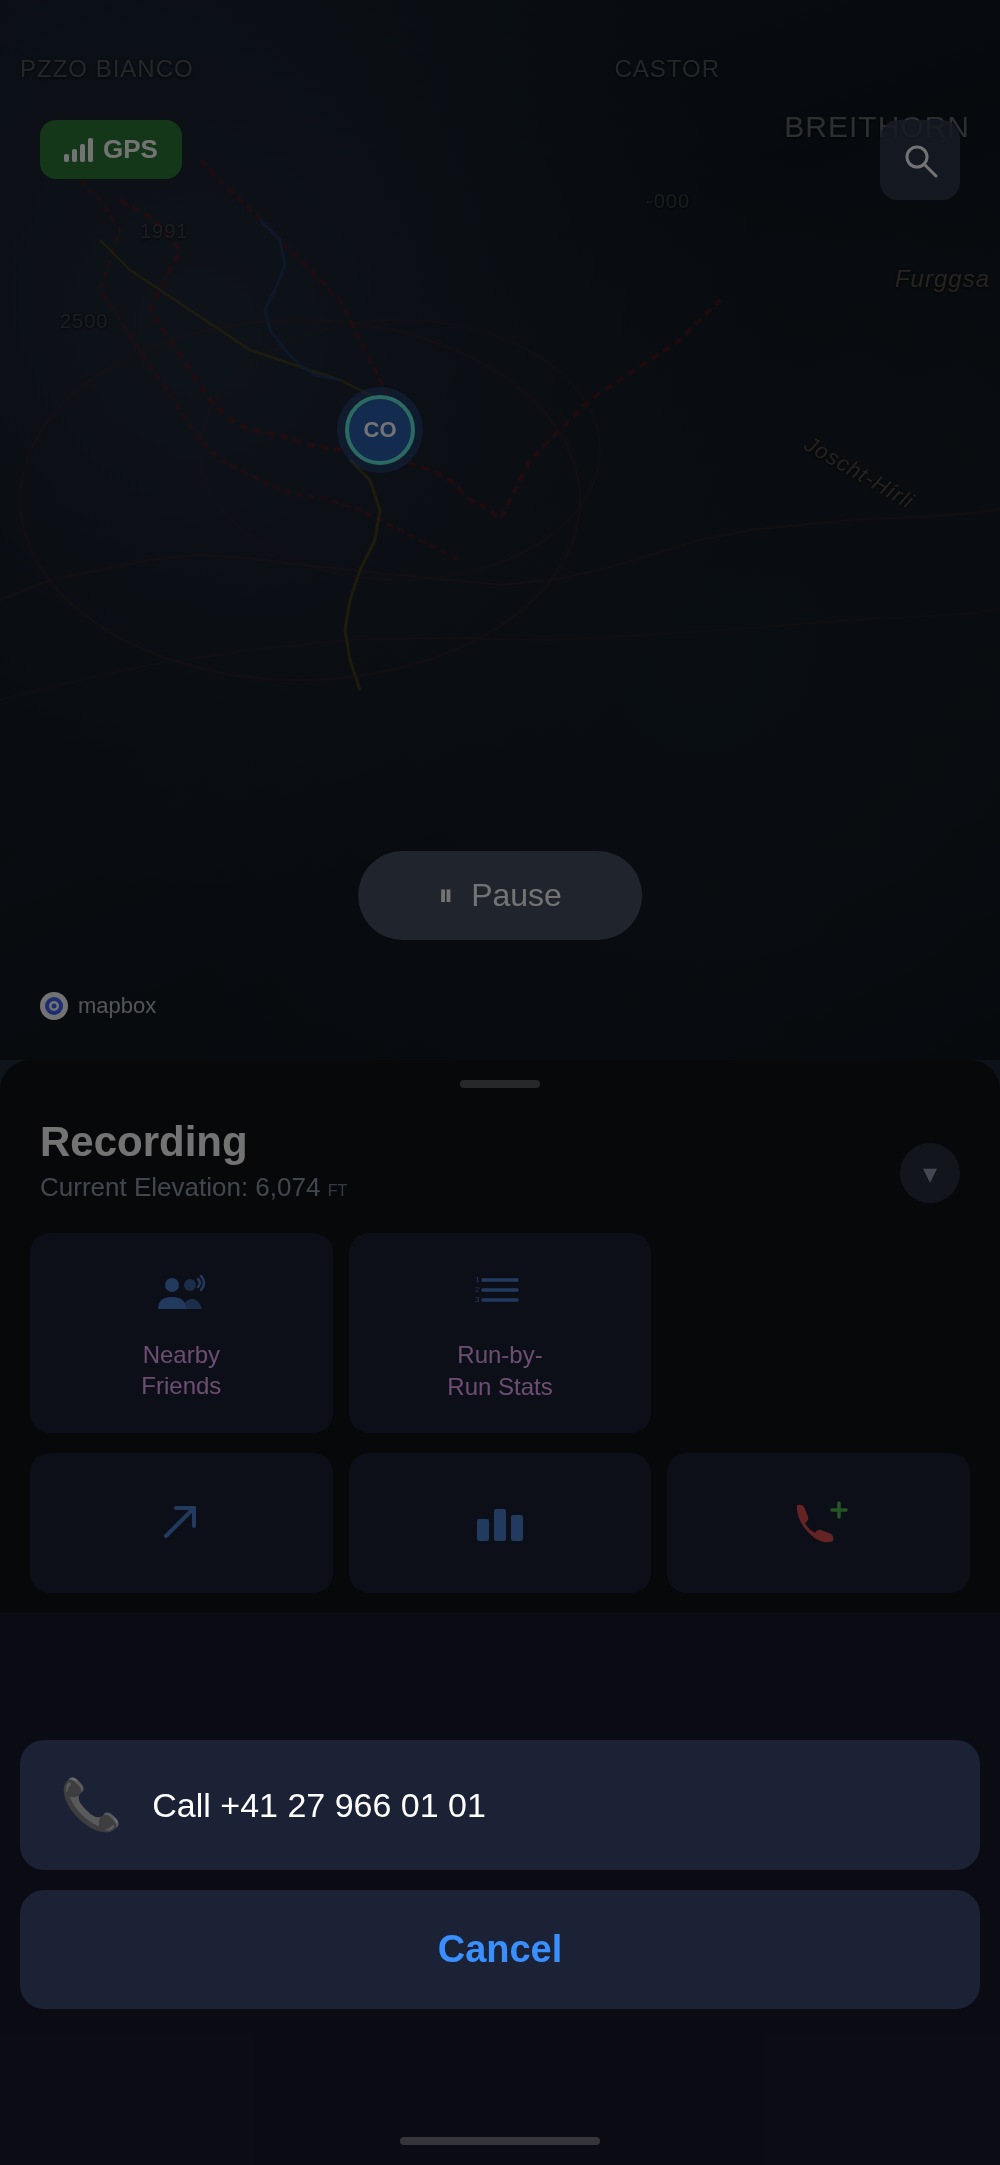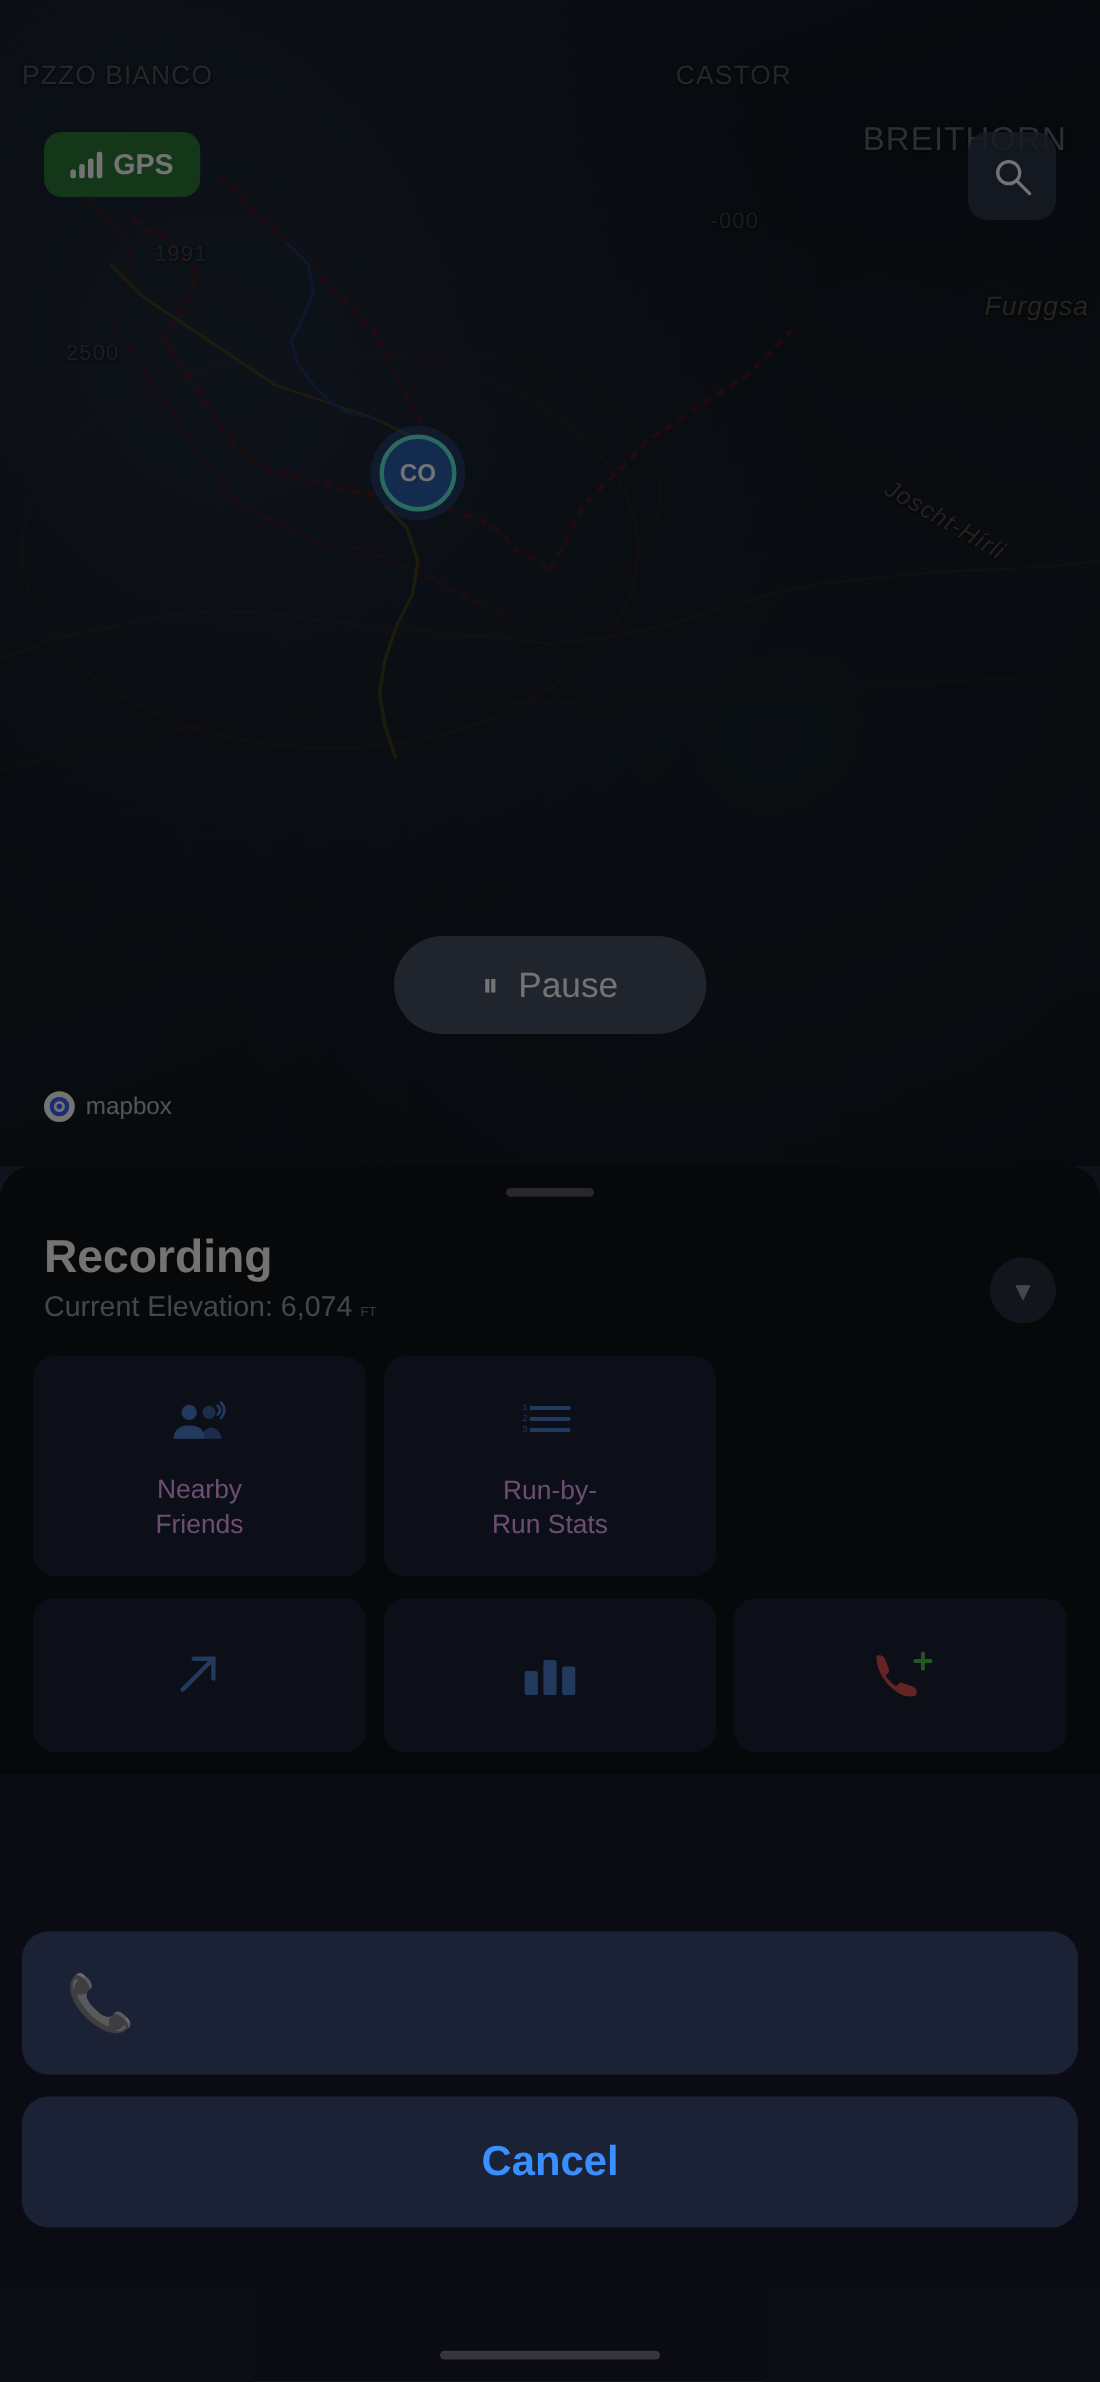--- a/index.html
+++ b/index.html
@@ -255,7 +255,7 @@
     }
 
     .recording-elevation .unit {
-      font-size: 12px;
+      font-size: 16px;
       color: rgba(160,175,200,0.7);
     }
 

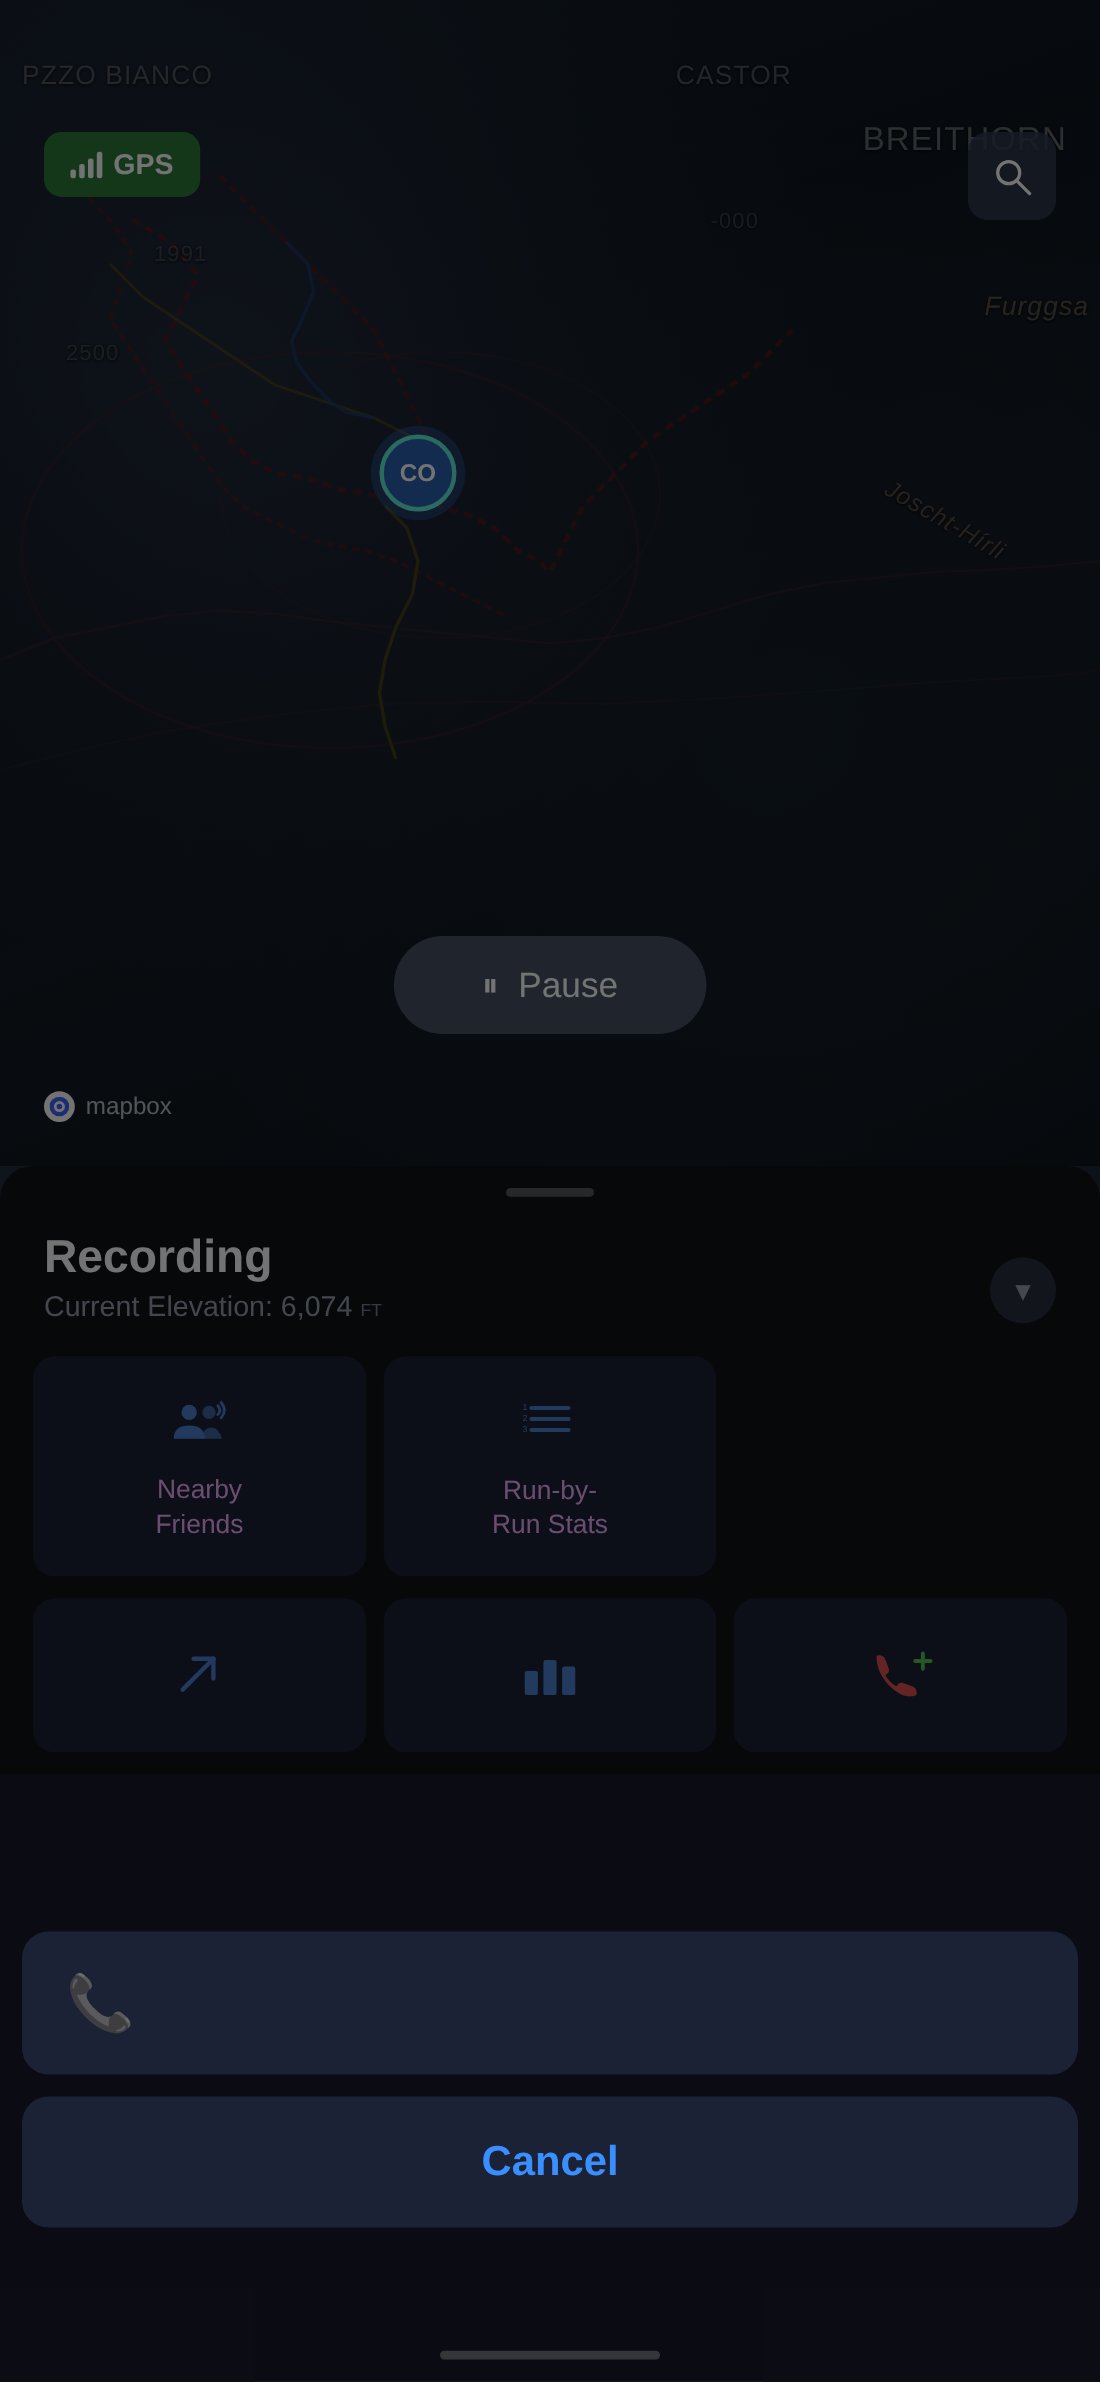--- a/index.html
+++ b/index.html
@@ -566,6 +566,7 @@
 <div class="call-dialog">
   <div class="call-button">
     <span class="call-phone-icon">📞</span>
+    <span class="call-text">Call +41 27 966 01 01</span>
   </div>
   <div class="cancel-button">
     <span class="cancel-text">Cancel</span>

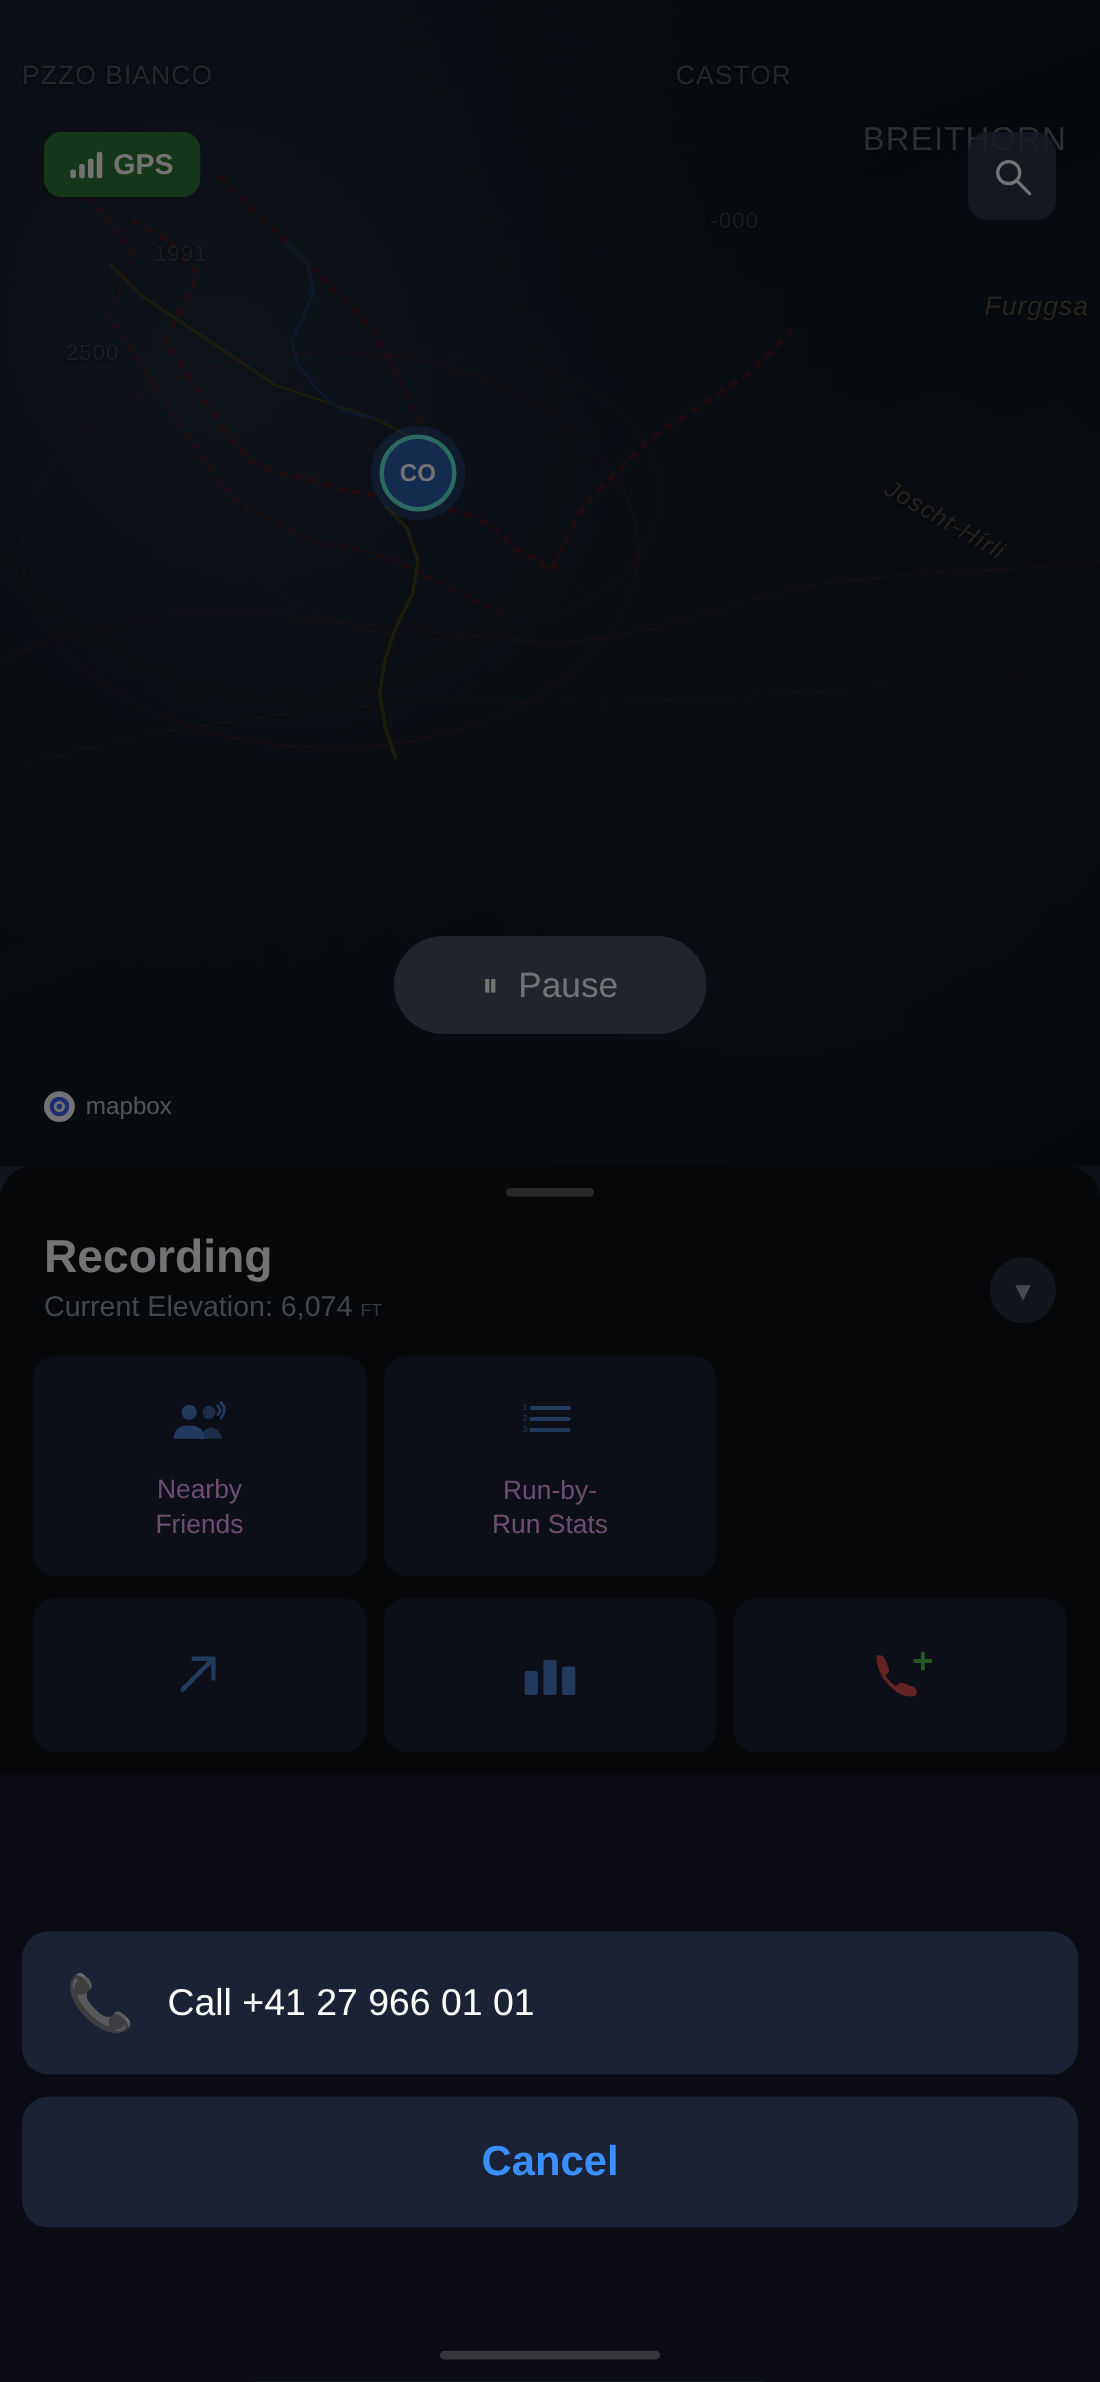--- a/index.html
+++ b/index.html
@@ -374,7 +374,7 @@
     .cancel-button {
       background: #1c2235;
       border-radius: 24px;
-      margin: 0 20px;
+      margin: 16px 20px;
       padding: 38px 40px;
       text-align: center;
     }

